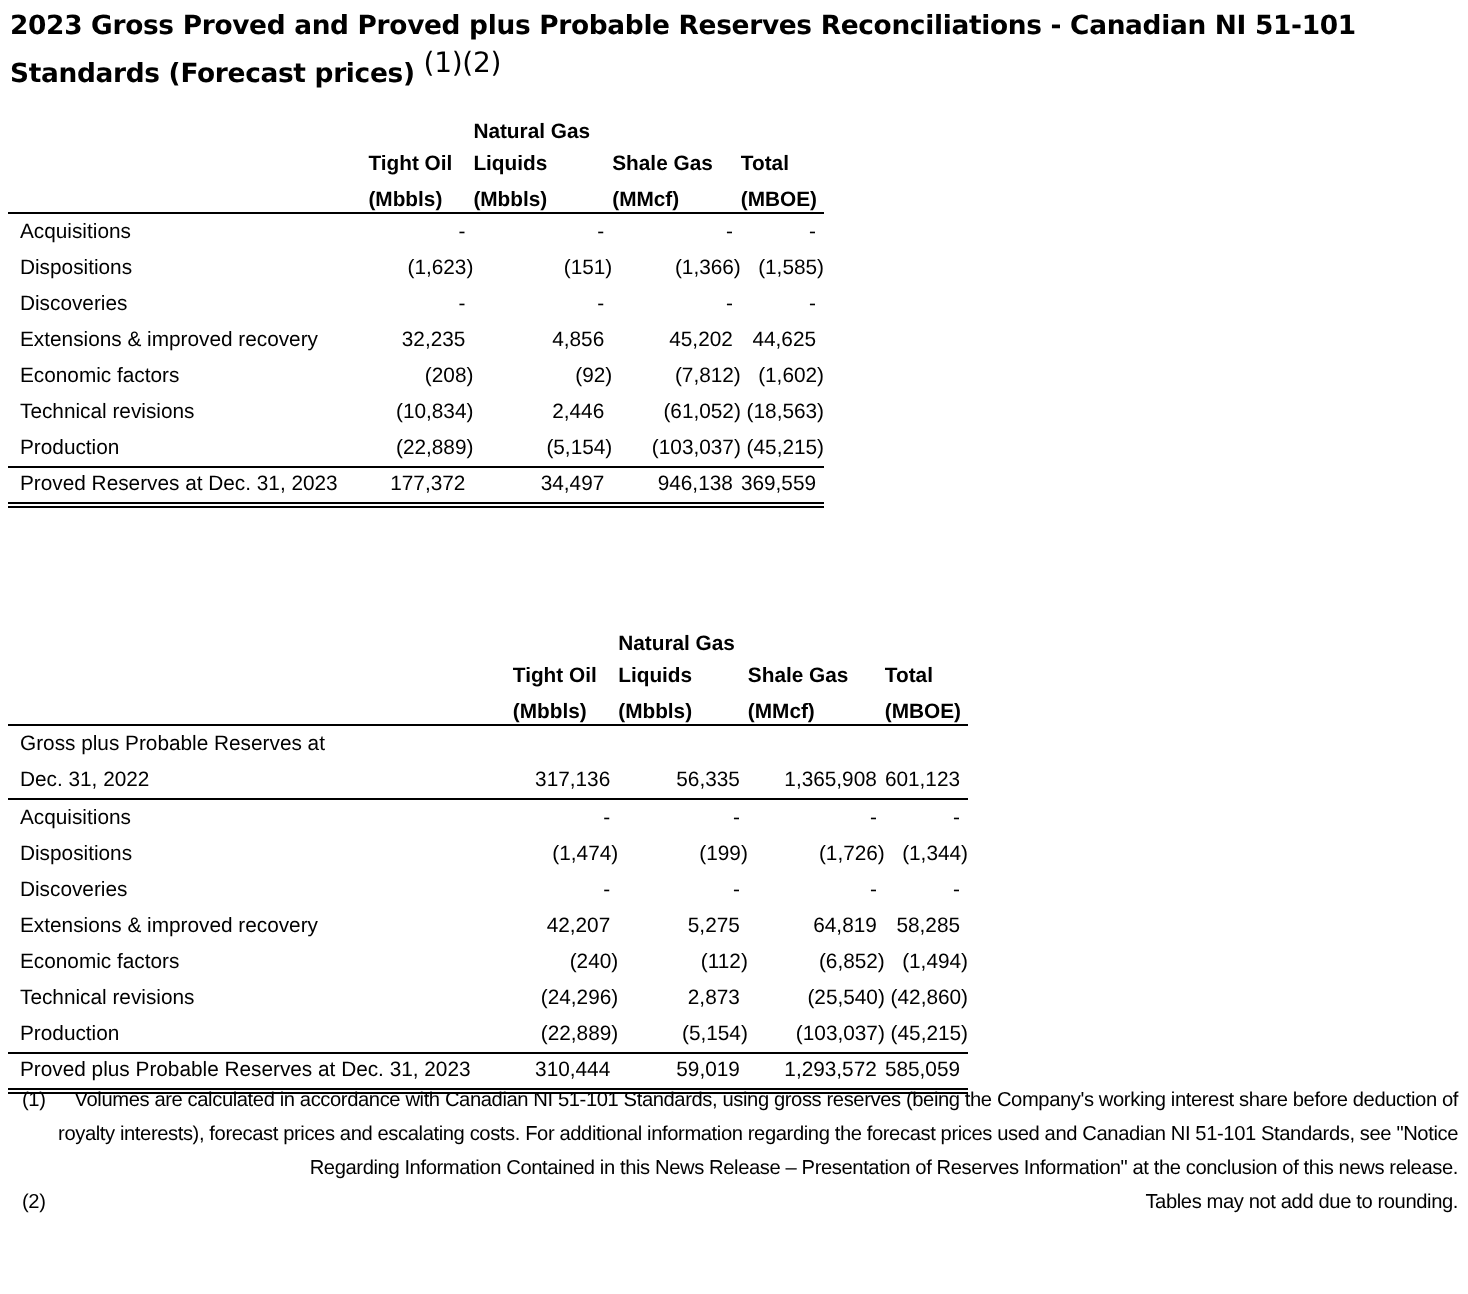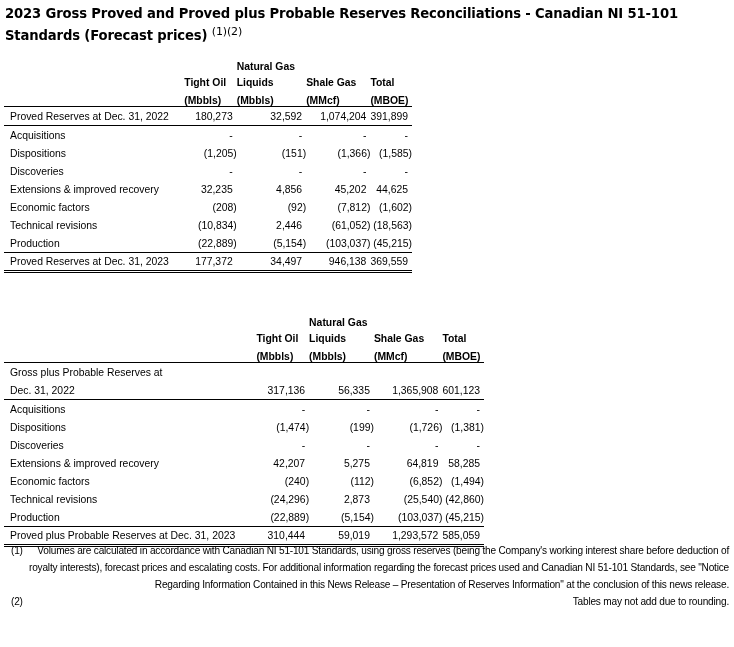--- a/index.html
+++ b/index.html
@@ -12,7 +12,7 @@
       font-family: "DejaVu Sans", sans-serif; font-weight: bold;
       font-size: 13.2px; line-height: 18px; letter-spacing: -0.15px;
     }
-    .title sup { font-size: 11px; font-weight: normal; vertical-align: 5px; }
+    .title sup { font-size: 14px; font-weight: normal; vertical-align: 5px; }
     table.rec {
       position: absolute; border-collapse: collapse;
       font-size: 10.4px;

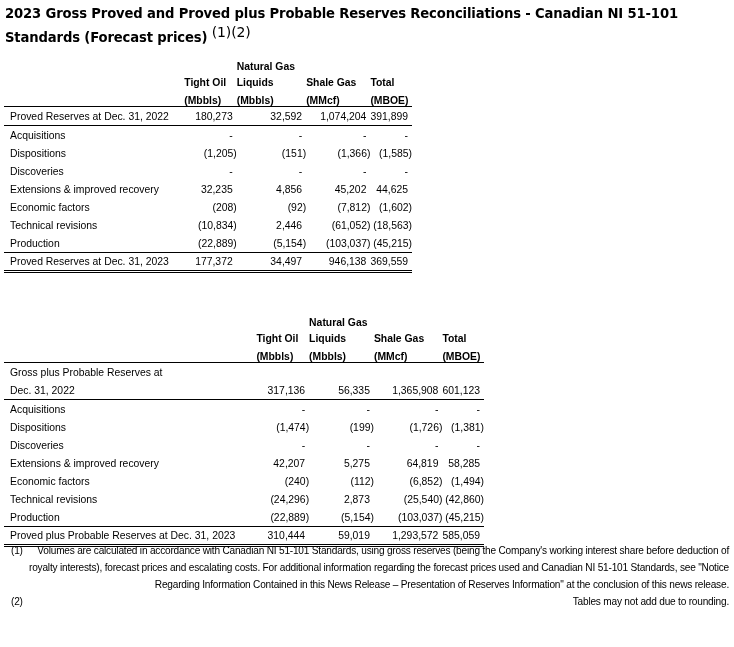--- a/index.html
+++ b/index.html
@@ -72,13 +72,6 @@
     <td>(MMcf)</td>
     <td>(MBOE)</td>
   </tr>
-  <tr class="open">
-    <td class="lbl">Proved Reserves at Dec. 31, 2022</td>
-    <td class="num"><span class="pos">180,273</span></td>
-    <td class="num"><span class="pos">32,592</span></td>
-    <td class="num"><span class="pos">1,074,204</span></td>
-    <td class="num"><span class="pos">391,899</span></td>
-  </tr>
   </tbody>
     <tbody id="t1-body">
       <tr>

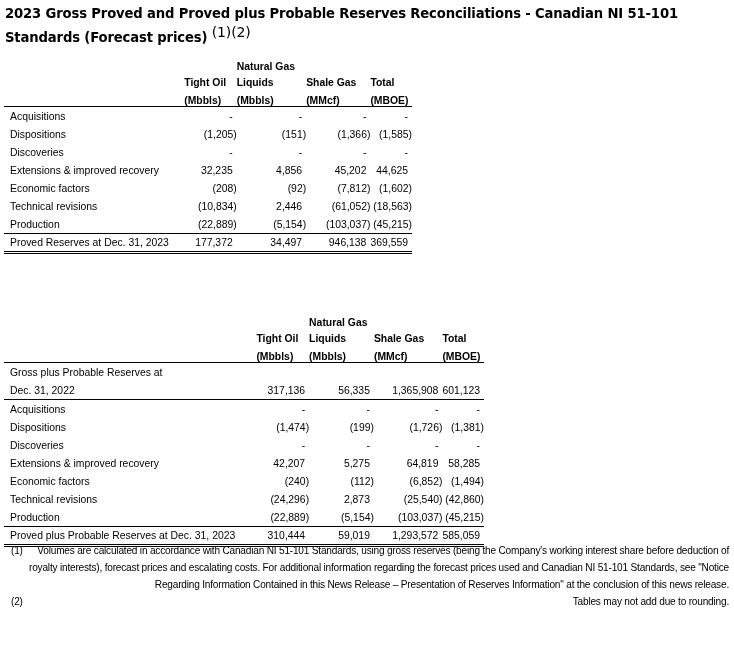--- a/index.html
+++ b/index.html
@@ -83,7 +83,7 @@
       </tr>
       <tr>
         <td class="lbl">Dispositions</td>
-        <td class="num"><span class="neg">(1,205)</span></td>
+        <td class="num"><span class="neg">(1,623)</span></td>
         <td class="num"><span class="neg">(151)</span></td>
         <td class="num"><span class="neg">(1,366)</span></td>
         <td class="num"><span class="neg">(1,585)</span></td>

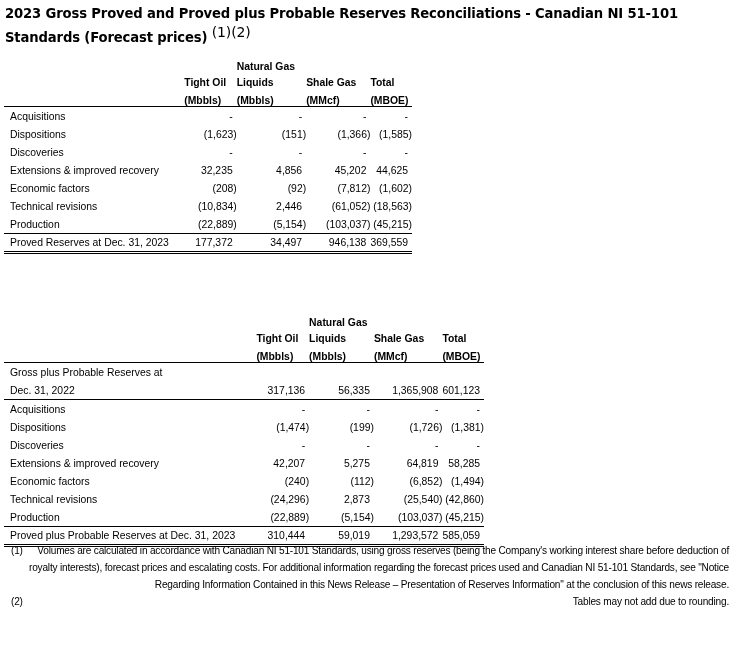--- a/index.html
+++ b/index.html
@@ -193,7 +193,7 @@
         <td class="num"><span class="neg">(1,474)</span></td>
         <td class="num"><span class="neg">(199)</span></td>
         <td class="num"><span class="neg">(1,726)</span></td>
-        <td class="num"><span class="neg">(1,381)</span></td>
+        <td class="num"><span class="neg">(1,344)</span></td>
       </tr>
       <tr>
         <td class="lbl">Discoveries</td>

